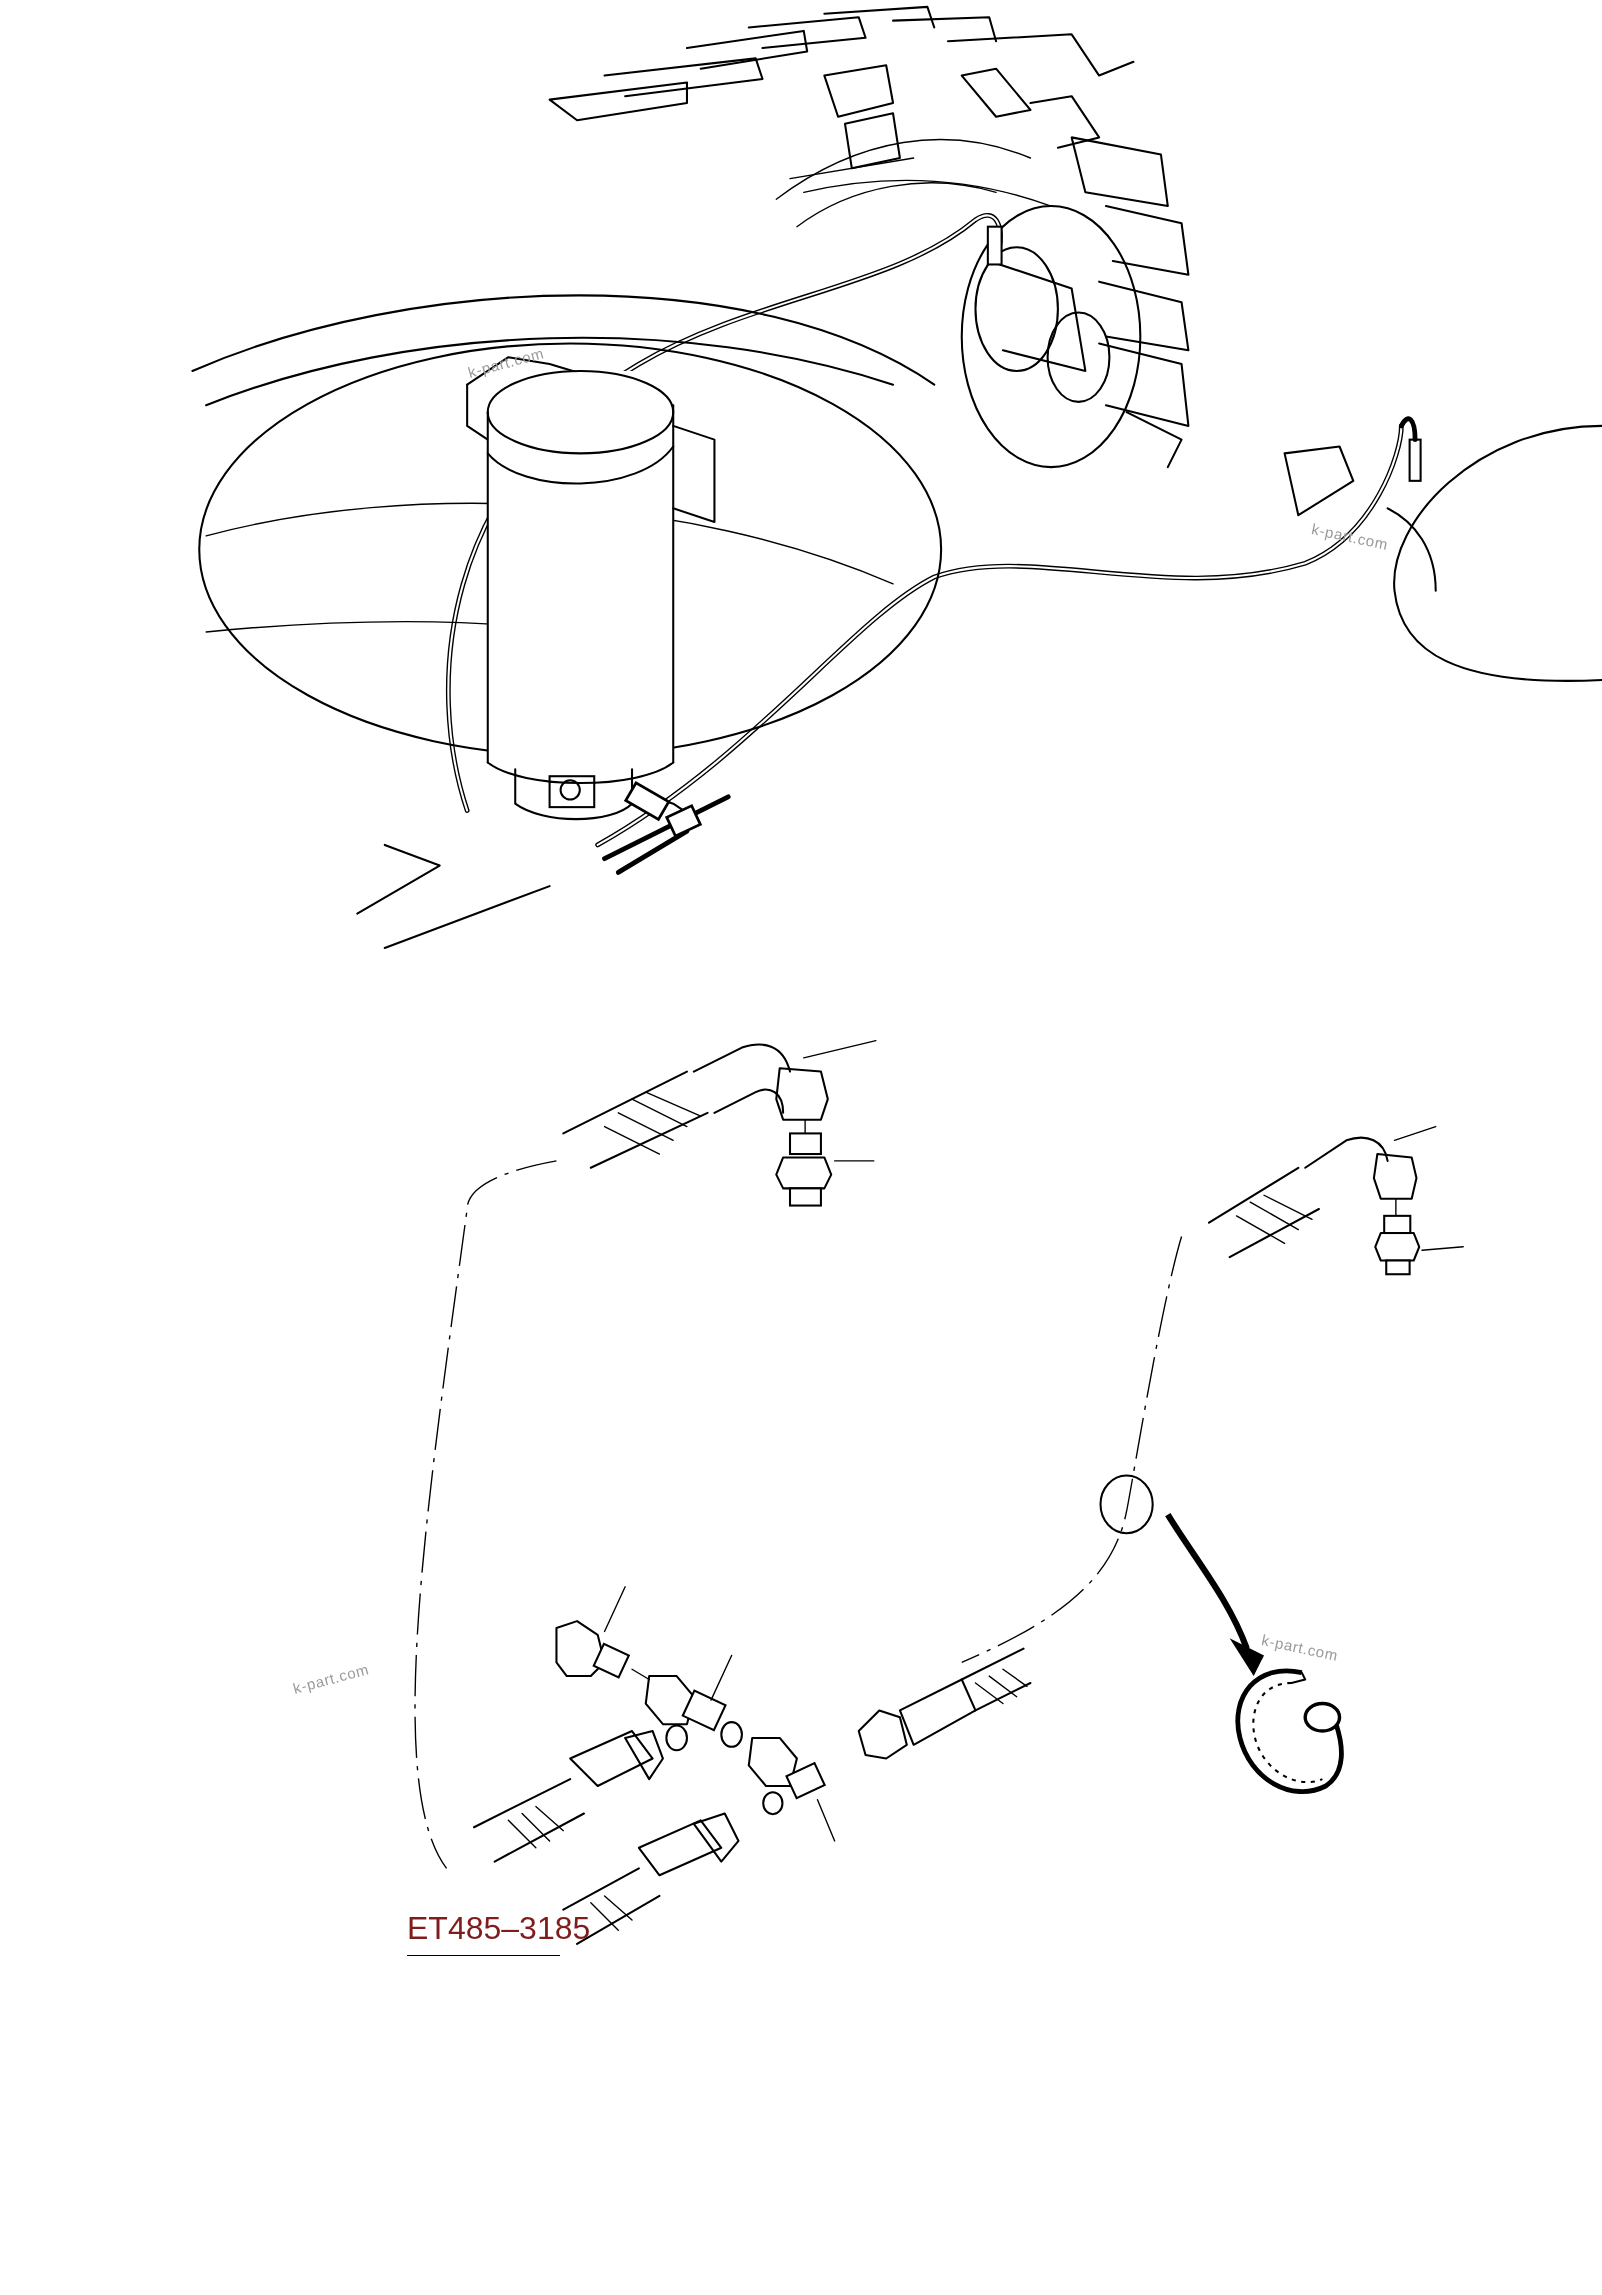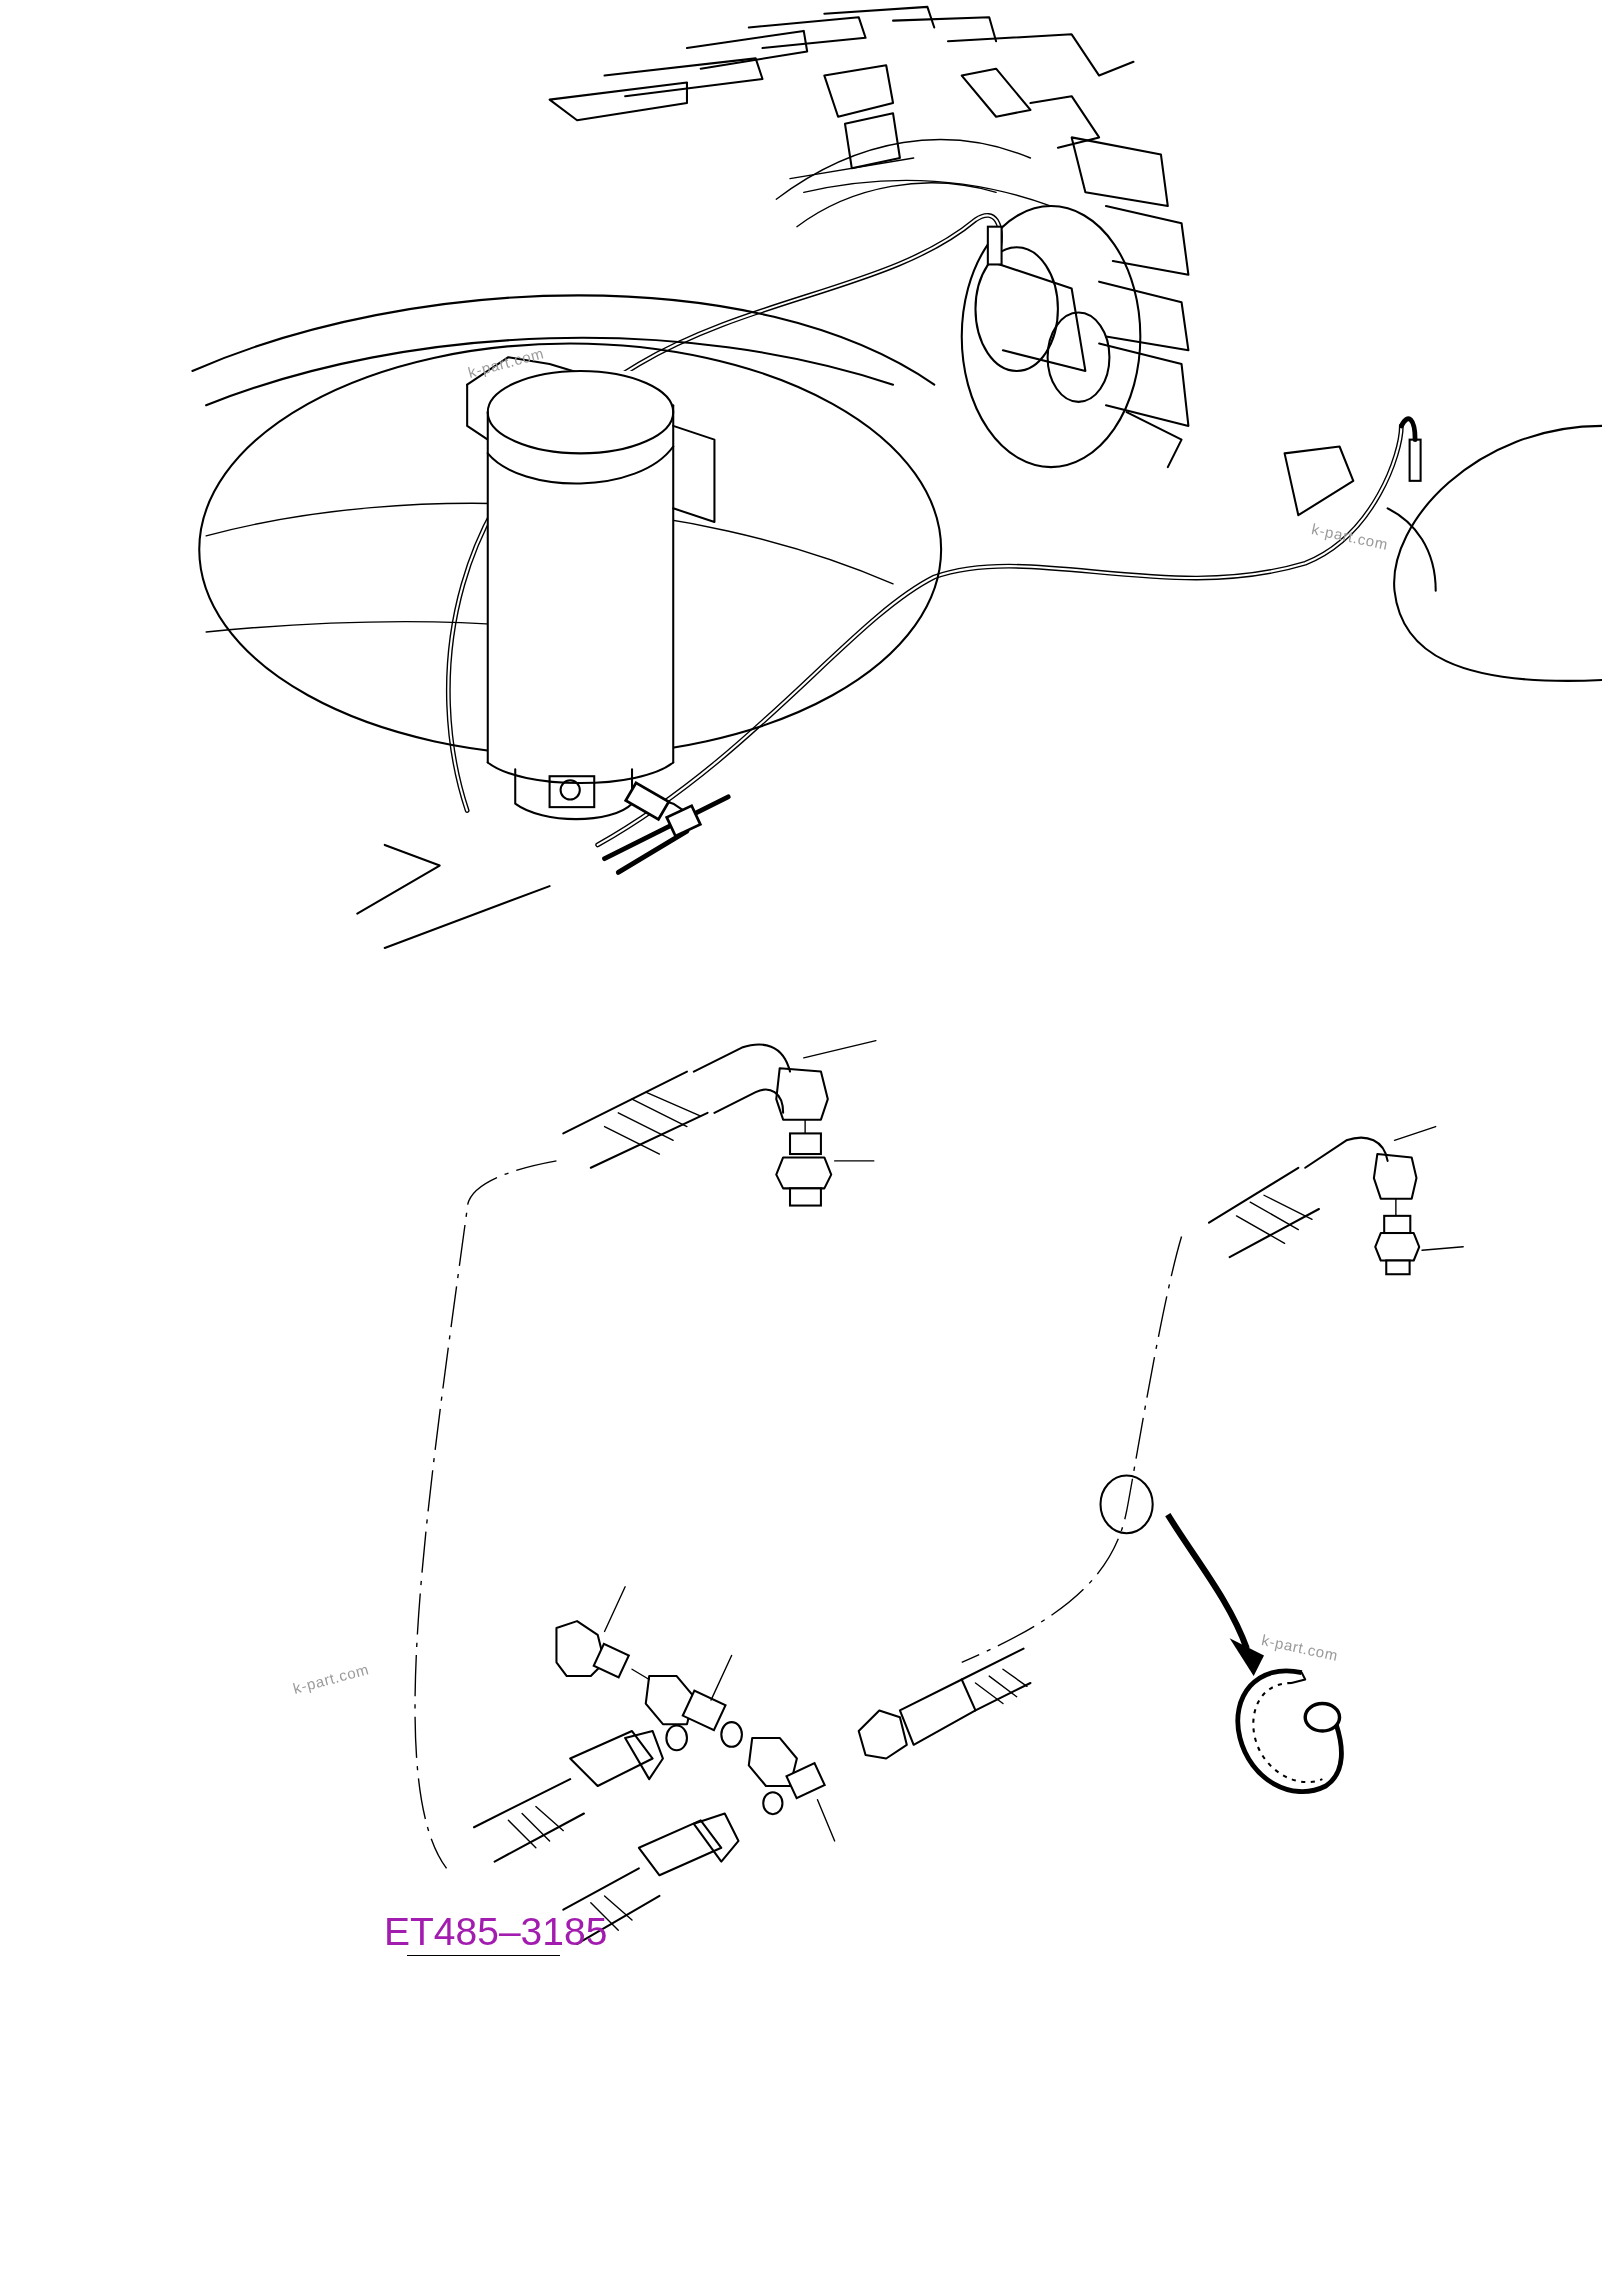--- a/index.html
+++ b/index.html
@@ -12,7 +12,7 @@
   .dash { fill:none; stroke:#000; stroke-width:2; stroke-dasharray:60 12 6 12; }
   .solid { fill:#000; }
   .wm { position:absolute; color:#9a9a9a; font-size:15px; letter-spacing:0.7px; white-space:nowrap; }
-  .ref { position:absolute; left:384px; top:1912px; font-size:39px; color:#a21caf; line-height:1; }
+  .ref { position:absolute; left:407px; top:1912px; font-size:32px; color:#7f1d1d; line-height:1; }
   .ref-underline { position:absolute; left:407px; top:1955px; width:153px; height:1.4px; background:#000; }
 </style>
 </head>

